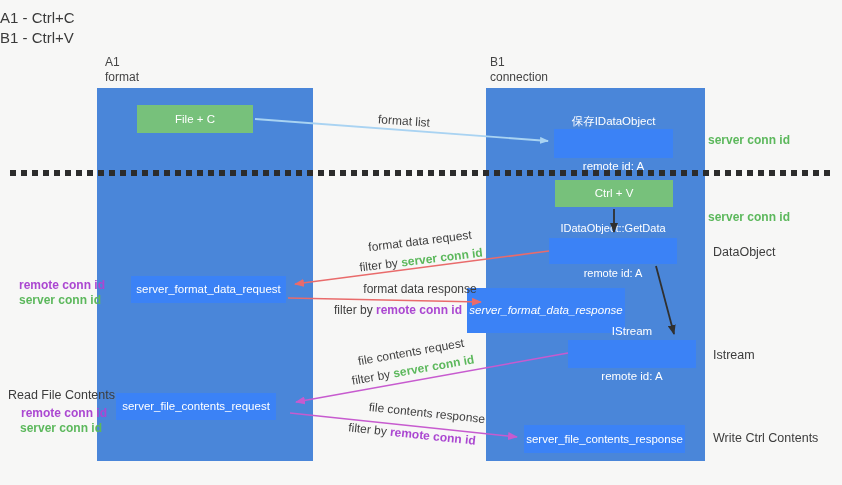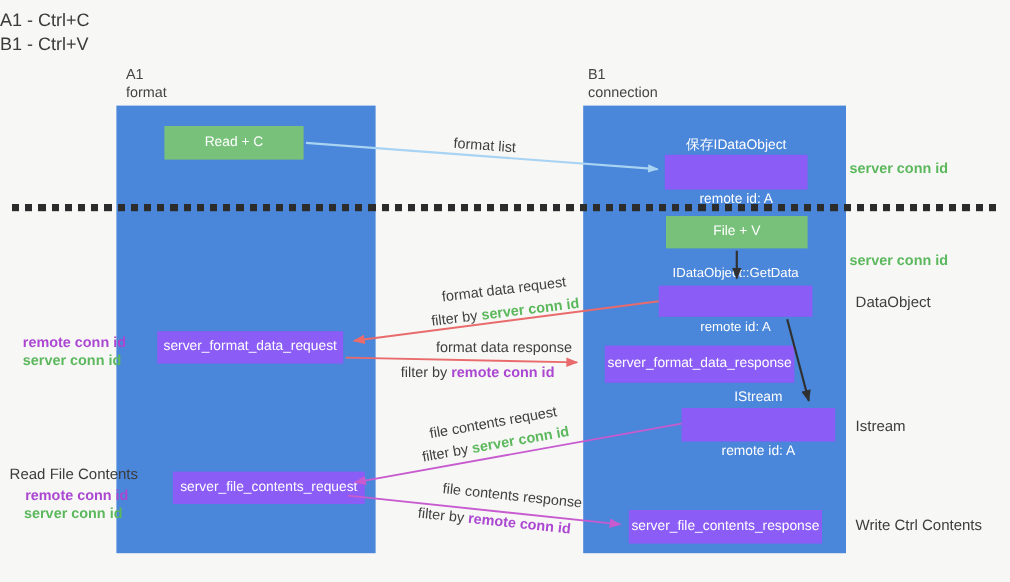--- a/index.html
+++ b/index.html
@@ -96,7 +96,7 @@
   <div class="dotted-line"></div>
 
   <div class="node green" id="ctrl-c">
-    <span class="ln">Read + C</span>
+    <span class="ln">File + C</span>
   </div>
 
   <div class="node orange" id="save-obj">

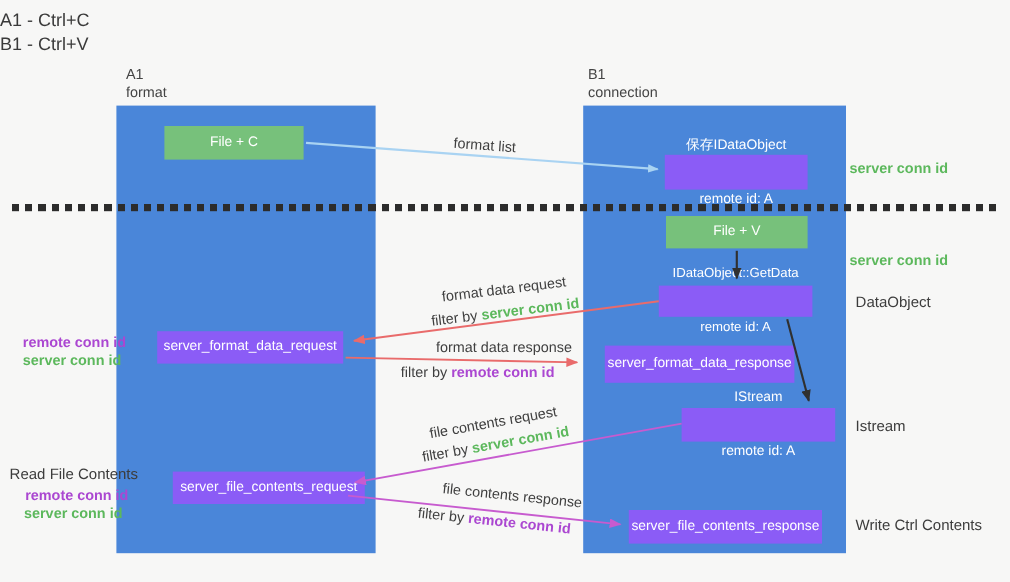--- a/index.html
+++ b/index.html
@@ -25,7 +25,7 @@
   .node { position:absolute; z-index:2; color:#fff; text-align:center;
           font-size:11.5px; display:flex; flex-direction:column; justify-content:center; }
   .node.green  { background:#77c17b; }
-  .node.orange { background:#8b5cf6;gap:32px; }
+  .node.orange { background:#3b82f6;gap:32px; }
   .node .ln { line-height:13px; }
 
   #ctrl-c        { left:137px; top:105px; width:116px; height:28px; }

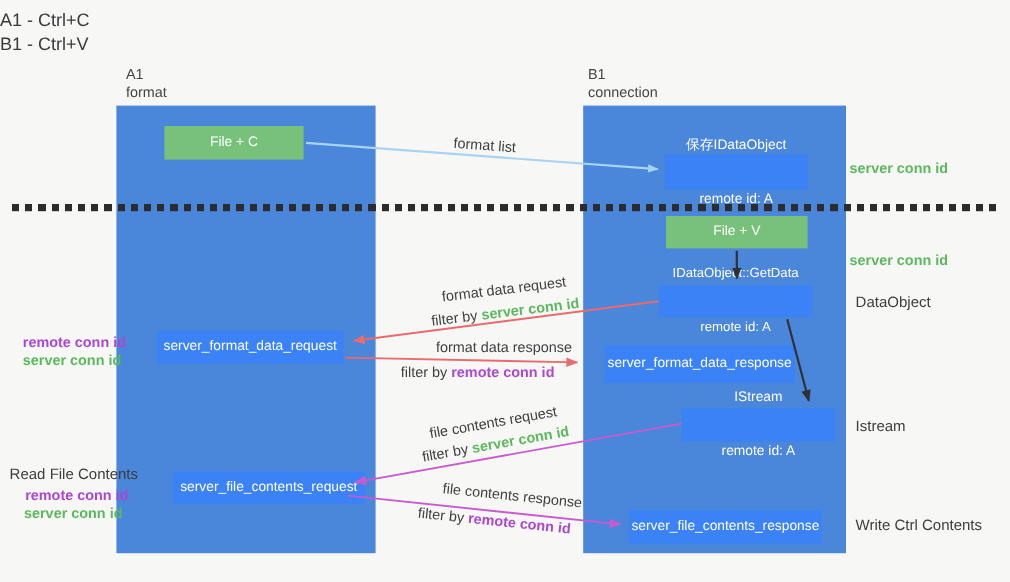--- a/index.html
+++ b/index.html
@@ -105,7 +105,7 @@
   </div>
 
   <div class="node green" id="ctrl-v">
-    <span class="ln">File + V</span>
+    <span class="ln">Ctrl + V</span>
   </div>
 
   <div class="node orange" id="getdata">

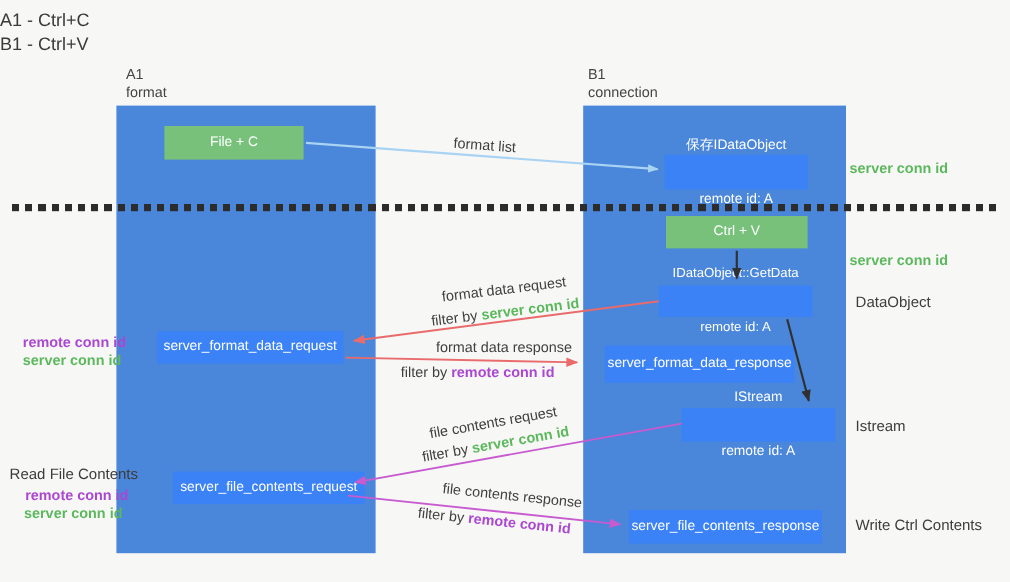--- a/index.html
+++ b/index.html
@@ -33,7 +33,7 @@
   #ctrl-v        { left:555px; top:180px; width:118px; height:27px; }
   #getdata       { left:549px; top:238px; width:128px; height:26px; font-size:11px; }
   #fmt-req       { left:131px; top:276px; width:155px; height:27px; }
-  #fmt-resp      { left:504px; top:288px; width:158px; height:31px; }
+  #fmt-resp      { left:467px; top:288px; width:158px; height:45px;font-style:italic; }
   #istream-node  { left:568px; top:340px; width:128px; height:28px; }
   #file-req      { left:144px; top:393px; width:160px; height:27px; }
   #file-resp     { left:524px; top:425px; width:161px; height:28px; }

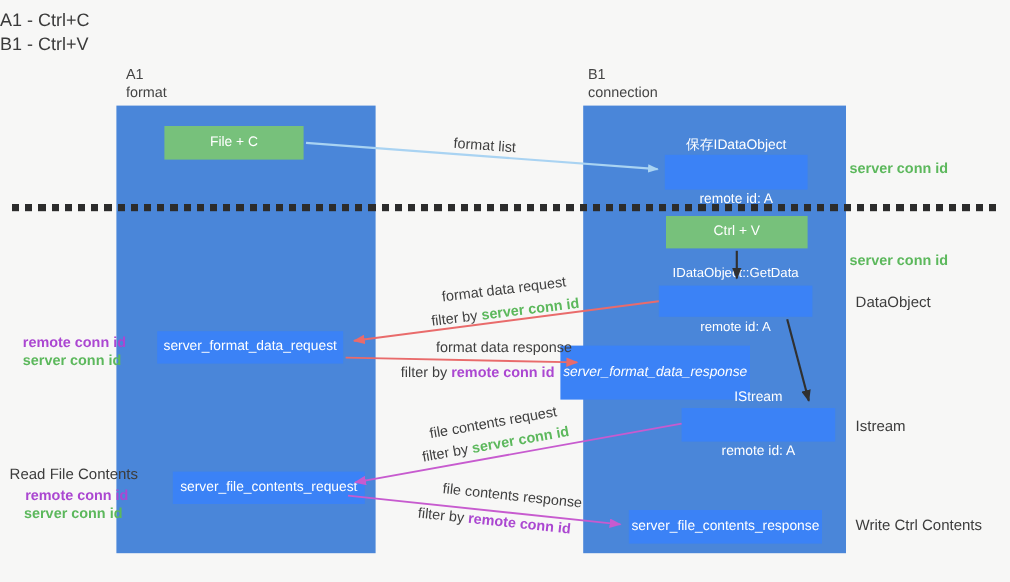--- a/index.html
+++ b/index.html
@@ -35,7 +35,7 @@
   #fmt-req       { left:131px; top:276px; width:155px; height:27px; }
   #fmt-resp      { left:467px; top:288px; width:158px; height:45px;font-style:italic; }
   #istream-node  { left:568px; top:340px; width:128px; height:28px; }
-  #file-req      { left:144px; top:393px; width:160px; height:27px; }
+  #file-req      { left:116px; top:393px; width:160px; height:27px; }
   #file-resp     { left:524px; top:425px; width:161px; height:28px; }
 
   .side-label { position:absolute; font-size:12.5px; color:#3c3c3c; white-space:nowrap; z-index:2; }

